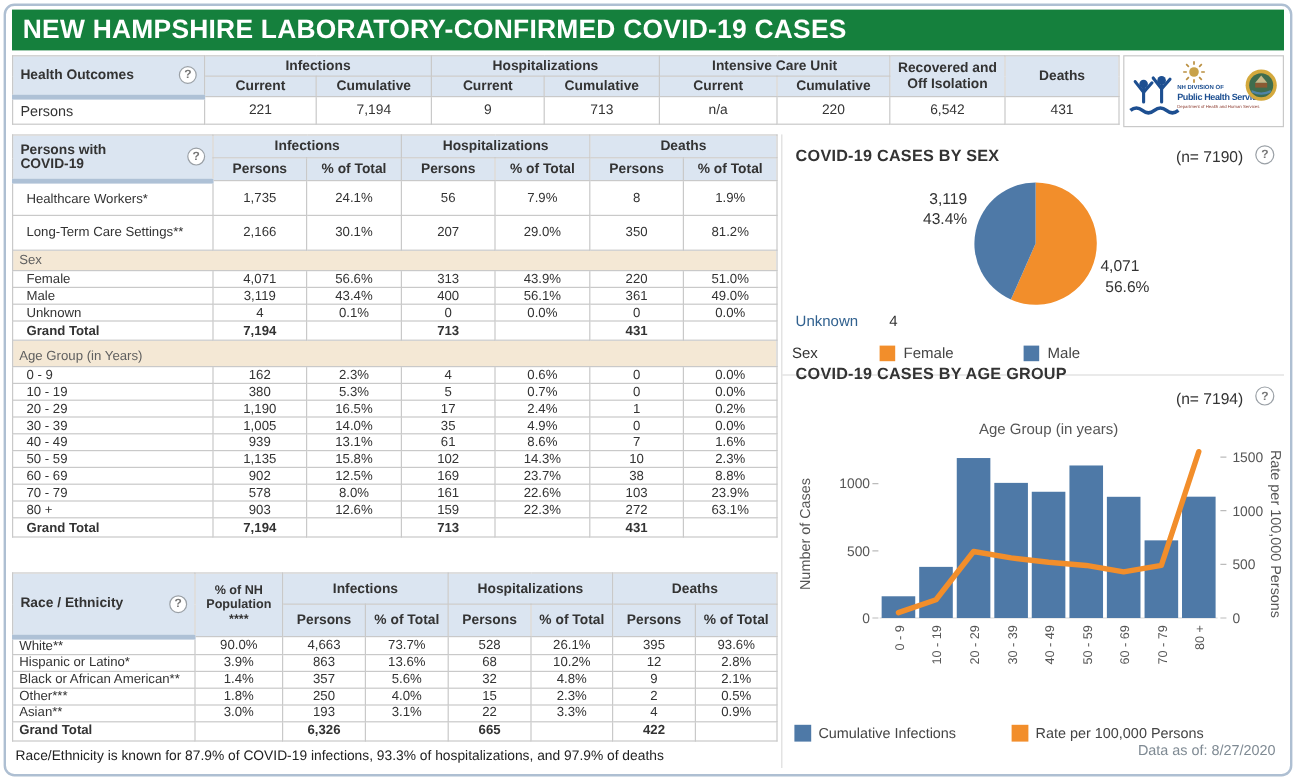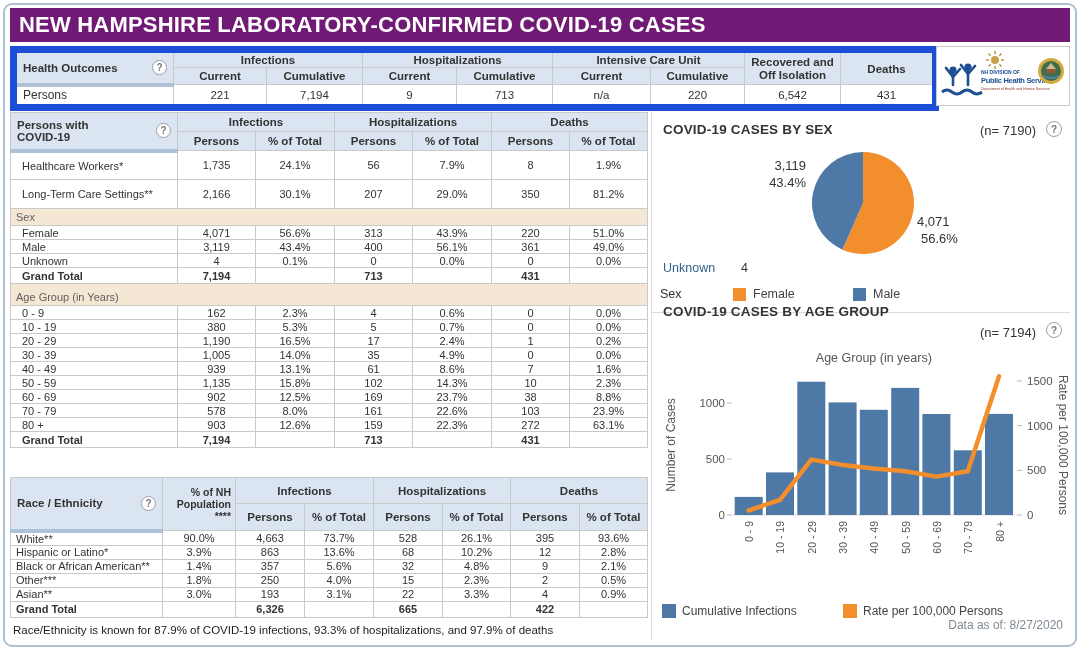--- a/index.html
+++ b/index.html
@@ -12,7 +12,7 @@
     border:2px solid #aebfd2; border-radius:9px; }
 
   .titlebar { position:absolute; left:10px; top:8px; width:1060px; height:34px;
-    background:#701a75; color:#fff; font-size:22px; font-weight:bold;
+    background:#15803d; color:#fff; font-size:22px; font-weight:bold;
     line-height:34px; padding-left:9px; letter-spacing:.2px; white-space:nowrap; }
 
   table { border-collapse:collapse; table-layout:fixed; background:#fff; }

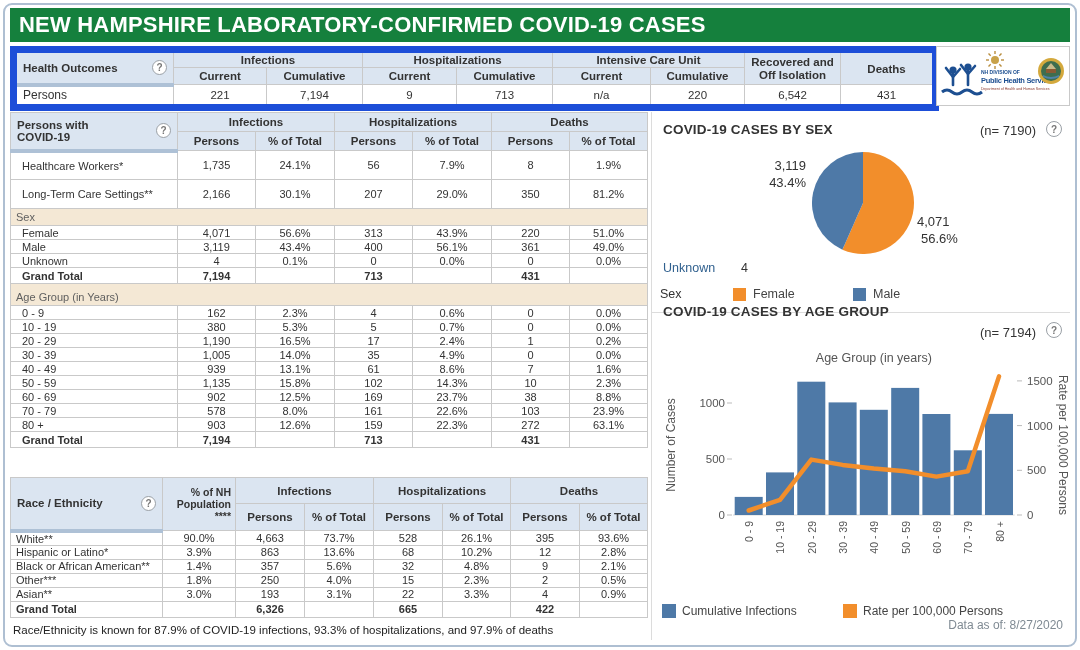--- a/index.html
+++ b/index.html
@@ -27,7 +27,7 @@
   .nameflex { display:flex; align-items:center; justify-content:space-between; gap:4px; }
 
   
-  .ho { position:absolute; left:10px; top:46px; width:922px; border:7px solid #1d4ed8; }
+  .ho { position:absolute; left:10px; top:46px; width:922px; border:1px solid #1d4ed8; }
   .ho thead th { font-size:11.5px; height:17px; }
   .ho tbody td { font-size:11.5px; height:23px; text-align:center; }
   .ho tbody td.lbl { text-align:left; padding-left:6px; font-size:12px; }

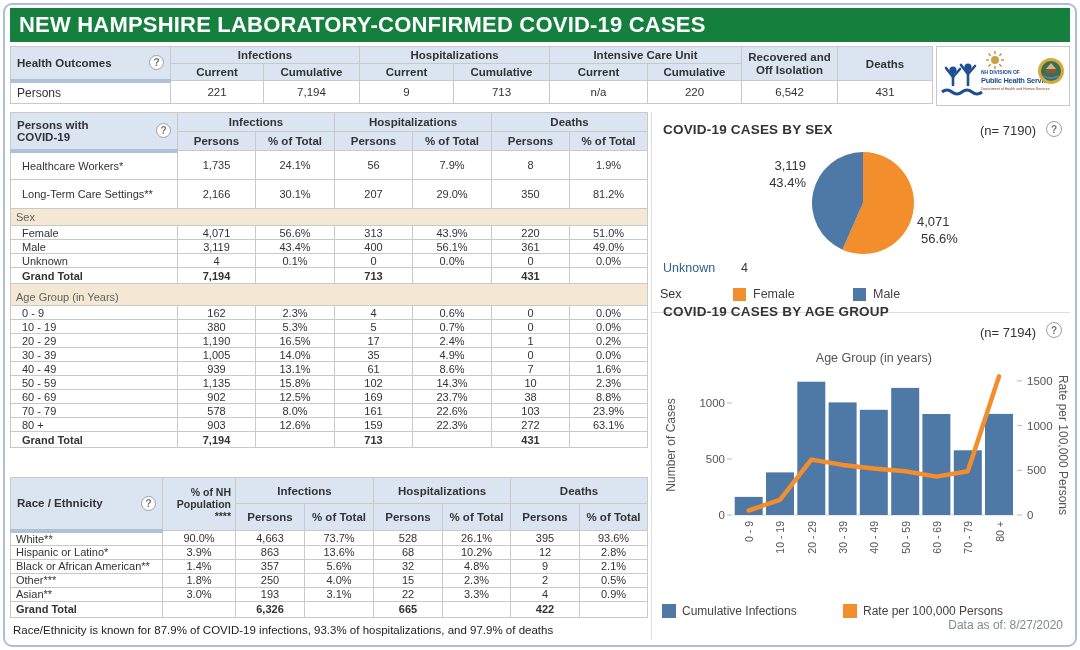--- a/index.html
+++ b/index.html
@@ -54,7 +54,7 @@
   .rt thead th { font-size:11.5px; }
   .rt thead tr.g1 th { height:25px; }
   .rt thead tr.g2 th { height:26px; }
-  .rt th.pop { font-size:10.5px; text-align:right; padding:8px 4px; line-height:1.15; }
+  .rt th.pop { font-size:10.5px; text-align:center; padding:8px 4px; line-height:1.15; }
   .rt td { font-size:11px; text-align:center; height:14px; padding:0 3px;margin-left:28px; }
   .rt td.lbl { text-align:left; padding-left:5px; }
   .rt tr.total td { font-weight:bold; height:16px; }

